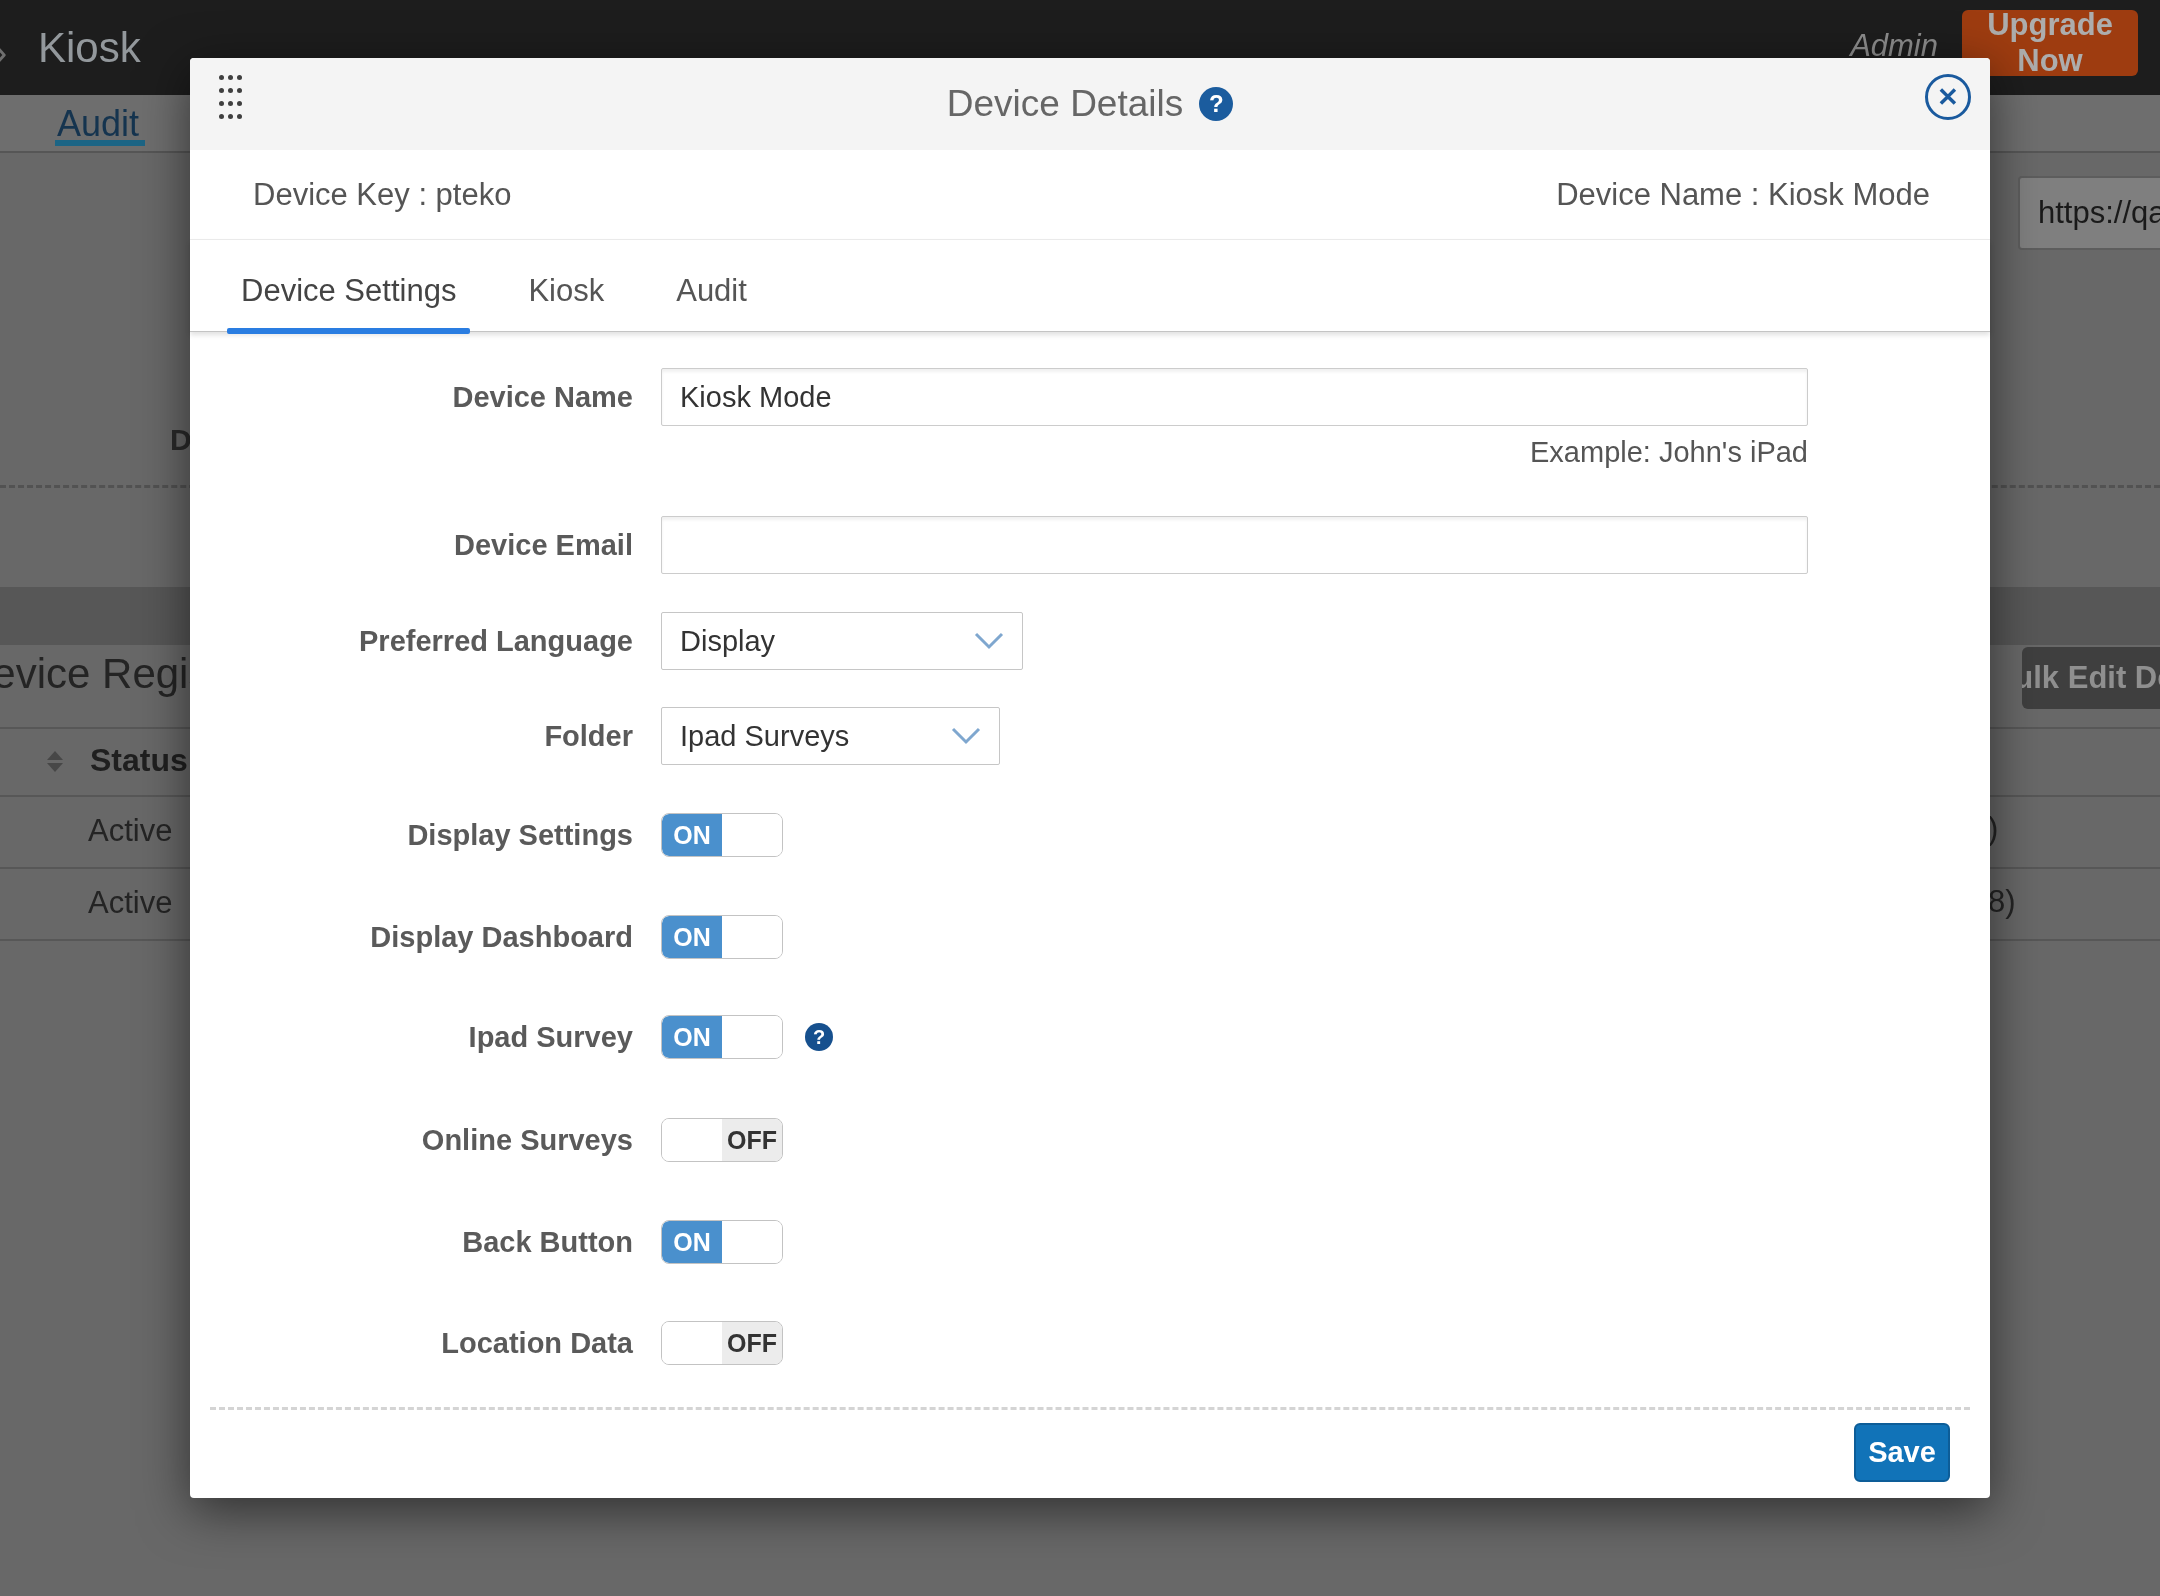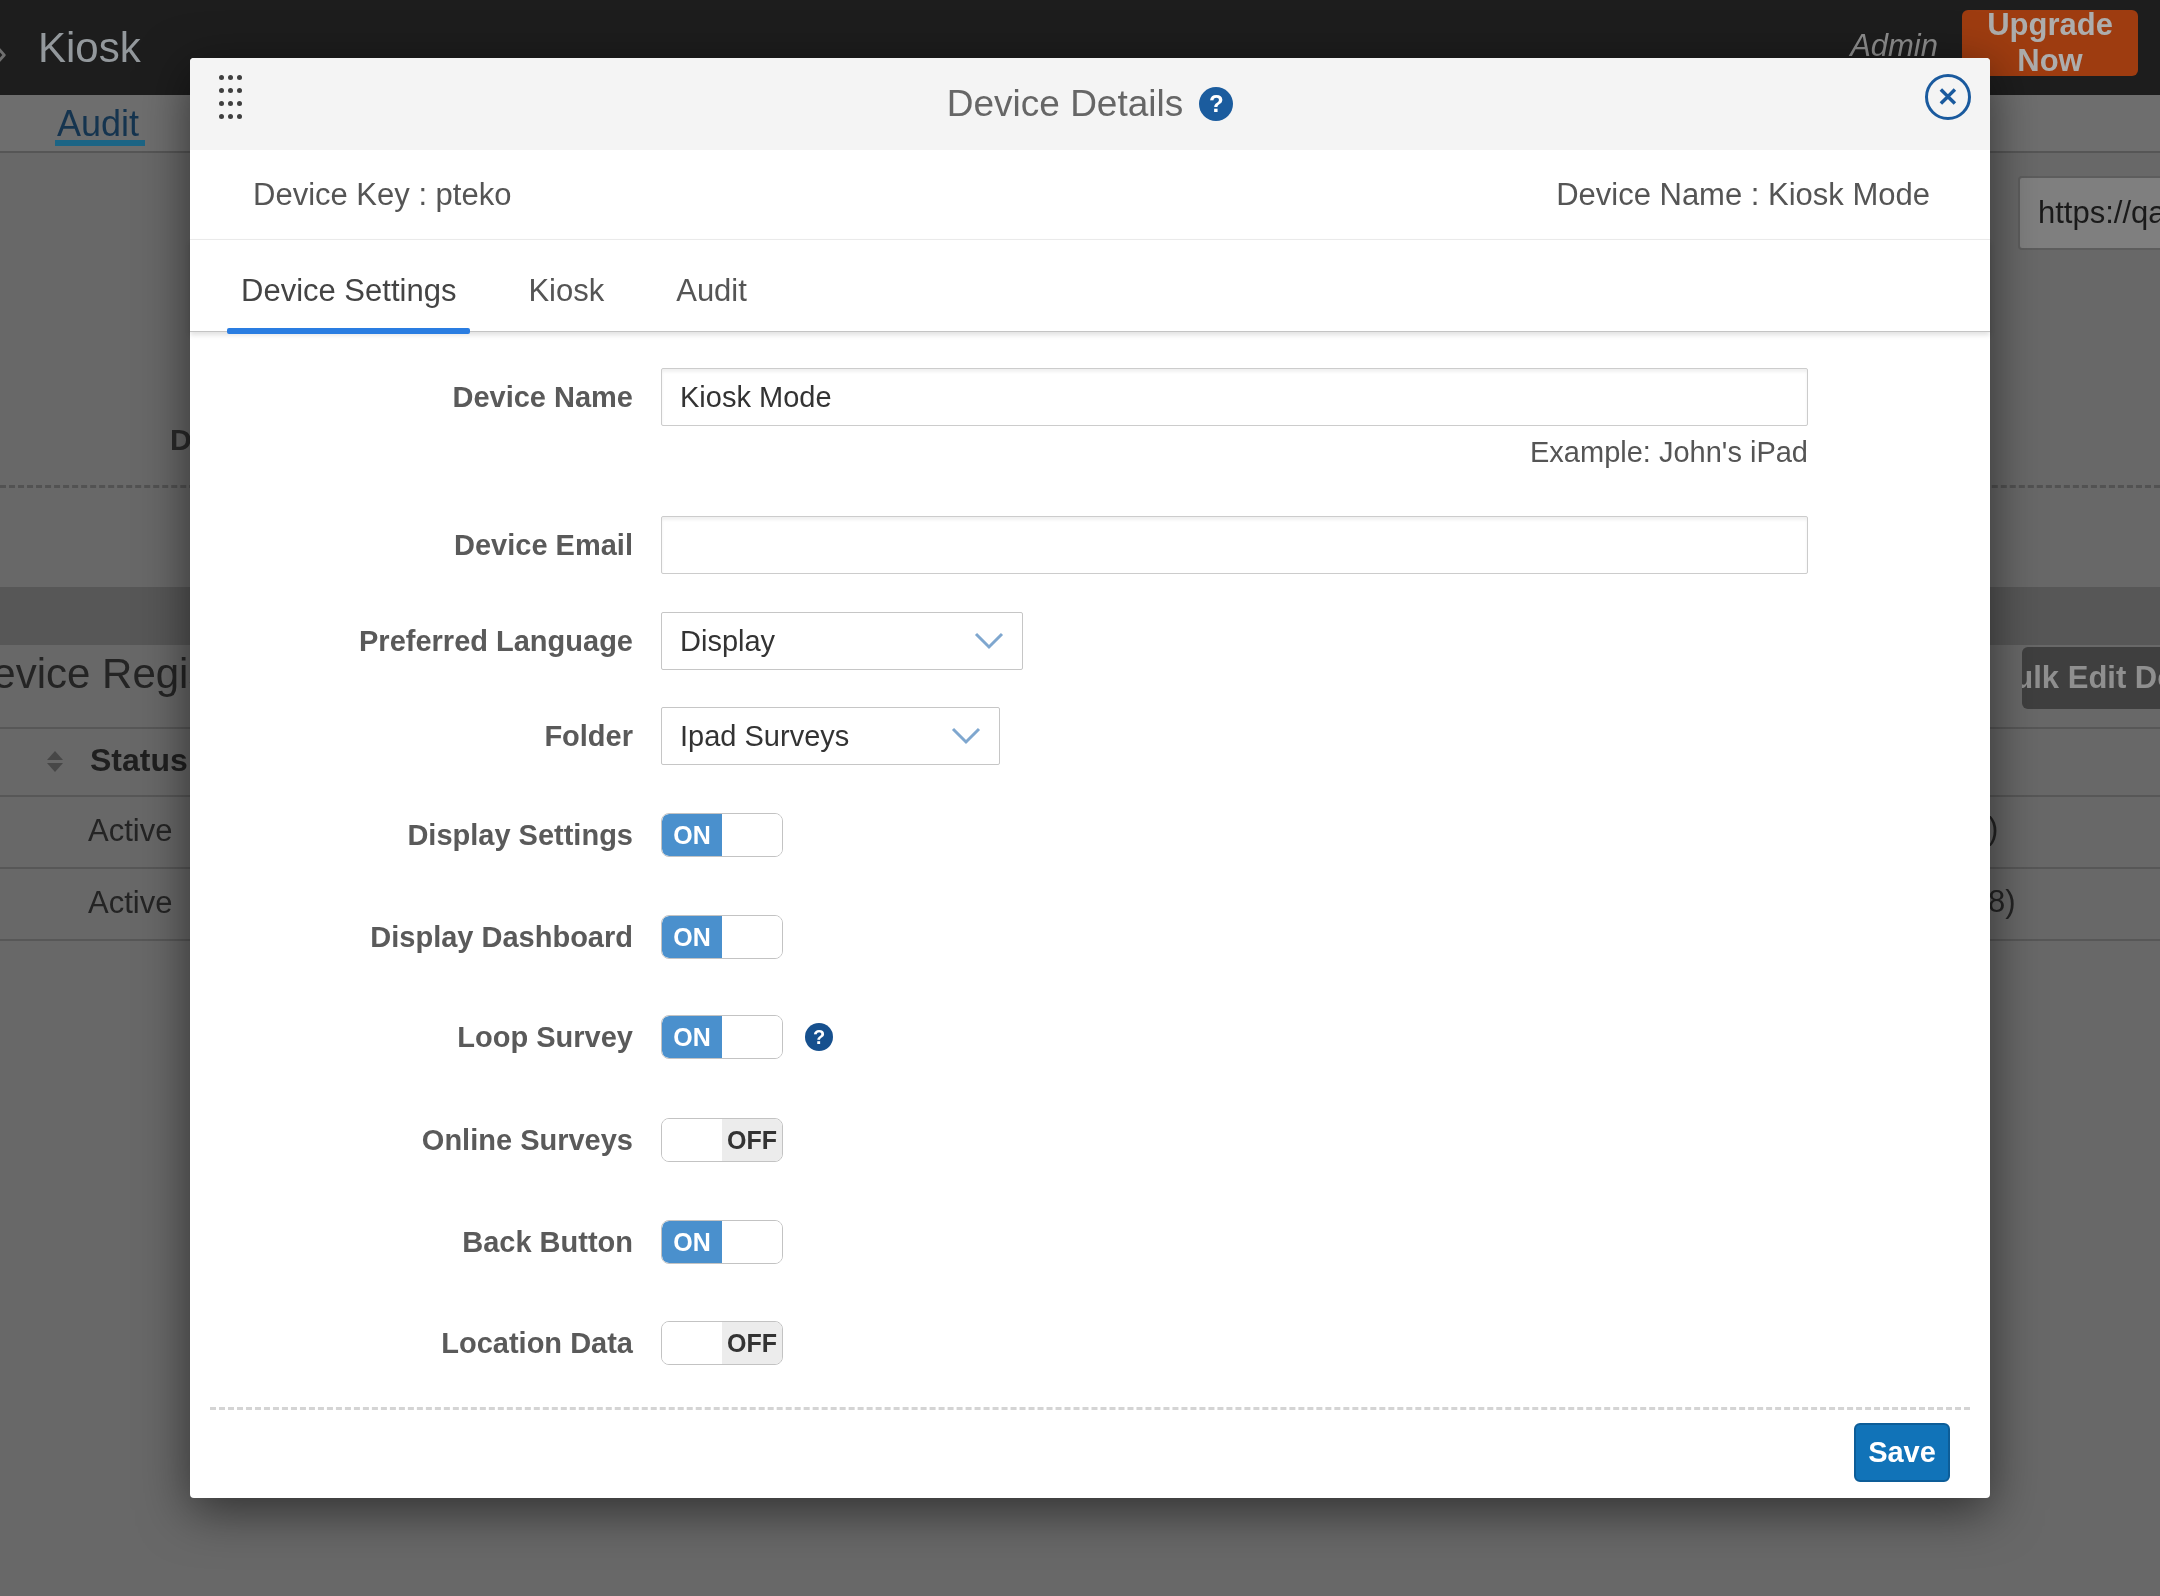--- a/index.html
+++ b/index.html
@@ -234,7 +234,7 @@
       </div>
 
       <div class="form-row row-t2">
-        <span class="form-label">Loop Survey</span>
+        <span class="form-label">Ipad Survey</span>
         <div class="toggle on ctrl">
           <span class="half left">ON</span>
             <span class="half right"></span>

